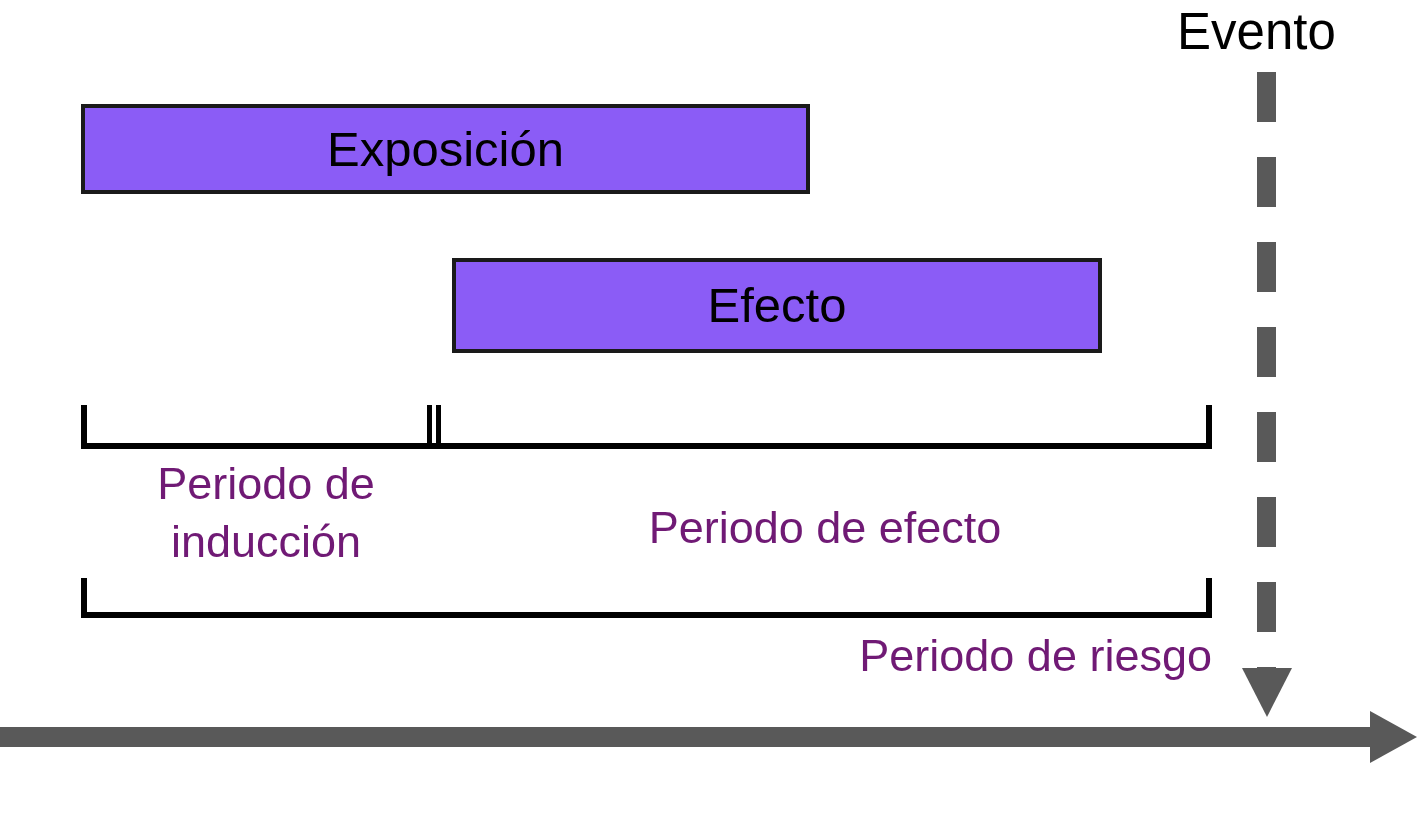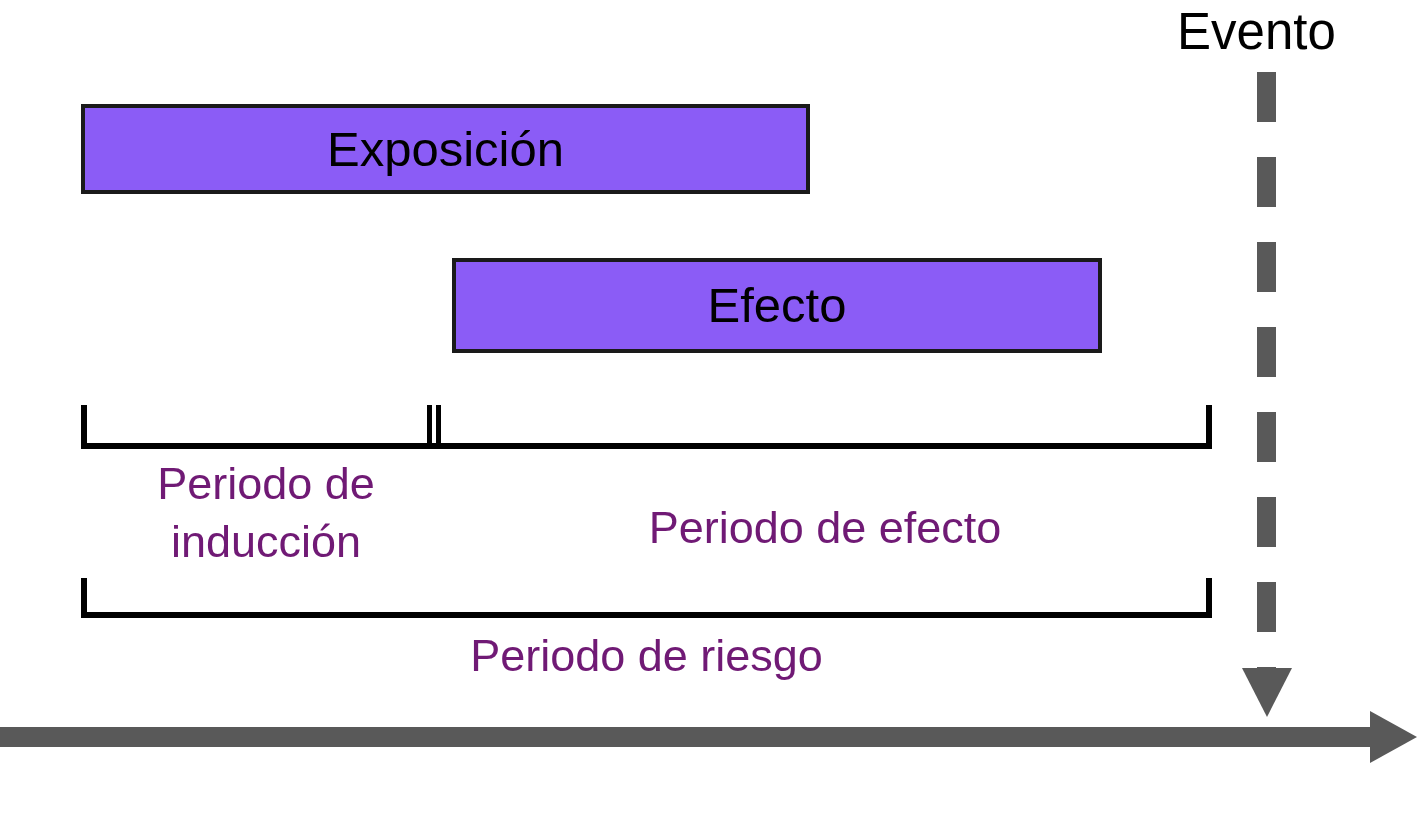--- a/index.html
+++ b/index.html
@@ -109,6 +109,7 @@
     left: 81px;
     top: 627px;
     width: 1131px;
+    text-align: right;
   }
 
   

